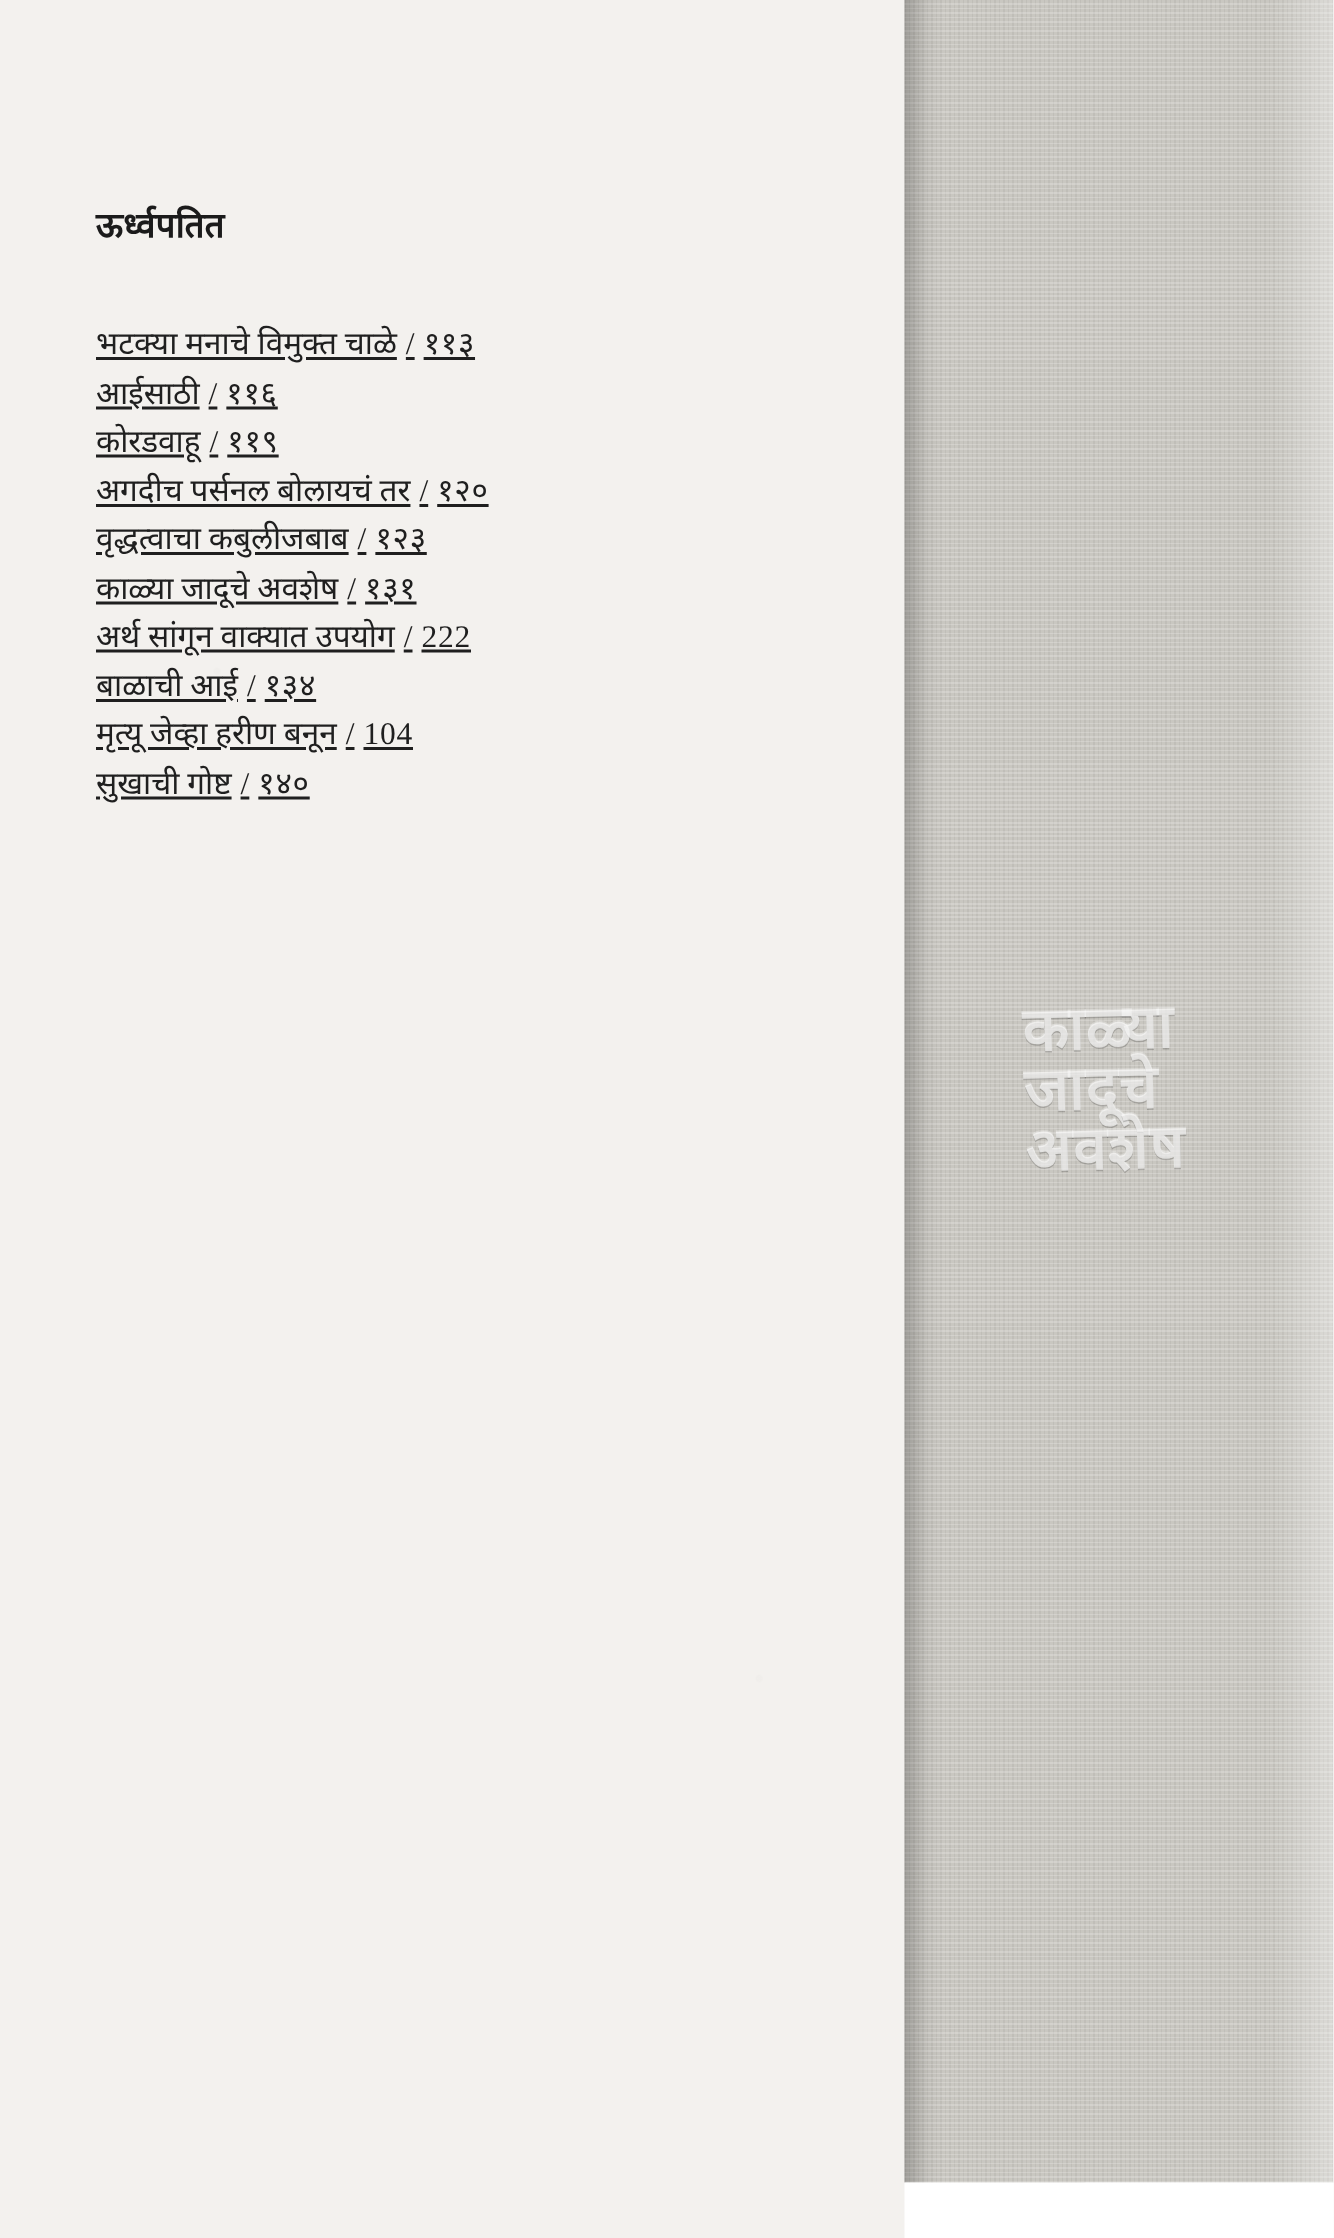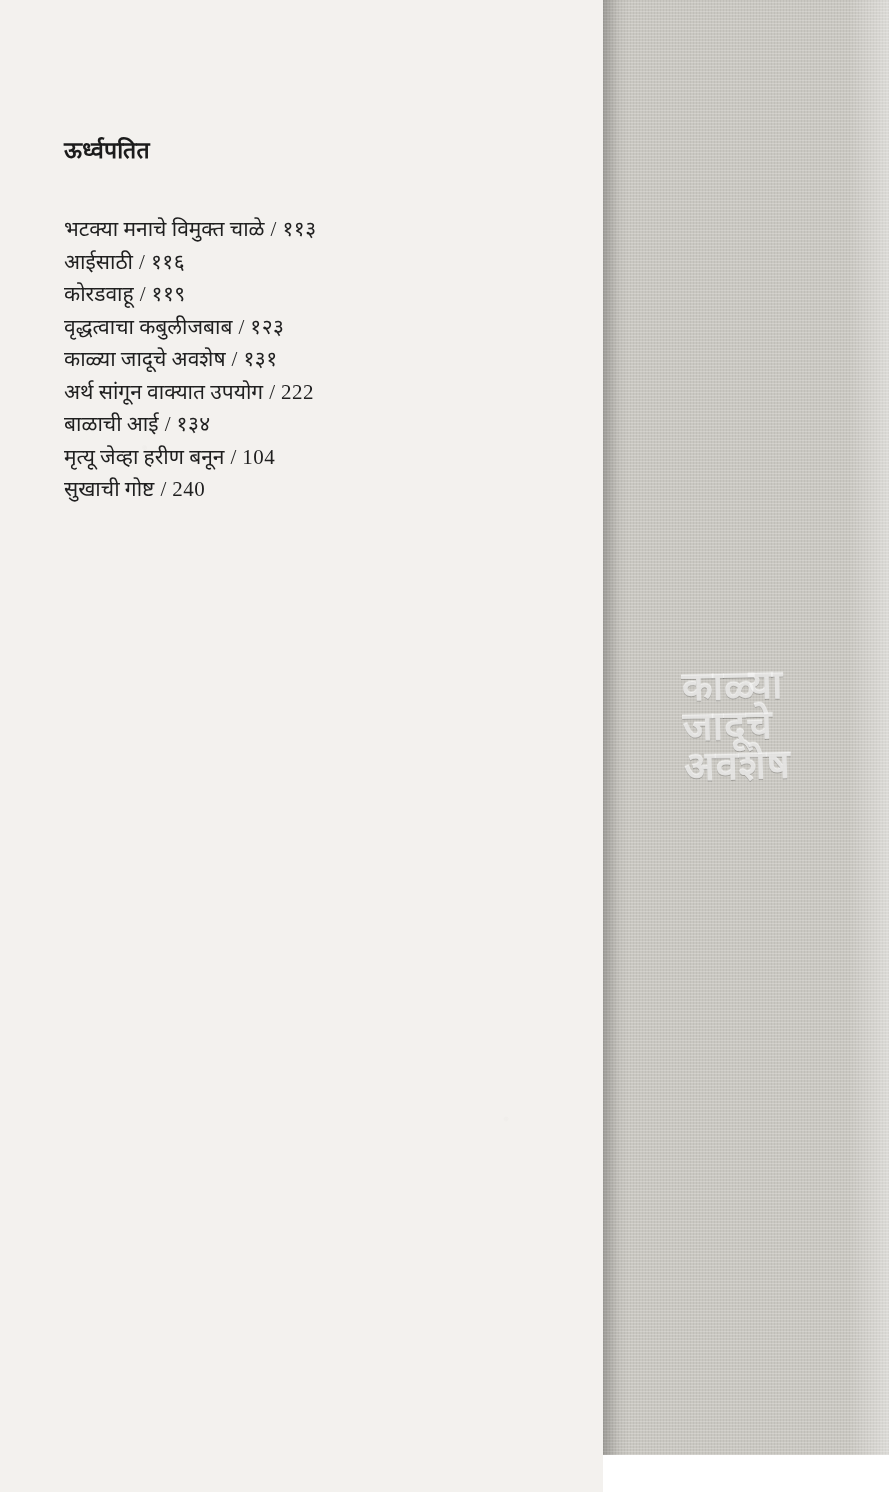--- a/index.html
+++ b/index.html
@@ -116,6 +116,7 @@
     line-height: 32.5px;
     color: #1f1f1f;
     white-space: nowrap;
+    text-decoration: underline;
   }
   .toc-row .sep { padding: 0 6px; }
   .toc-row .pg { letter-spacing: 0.5px; }

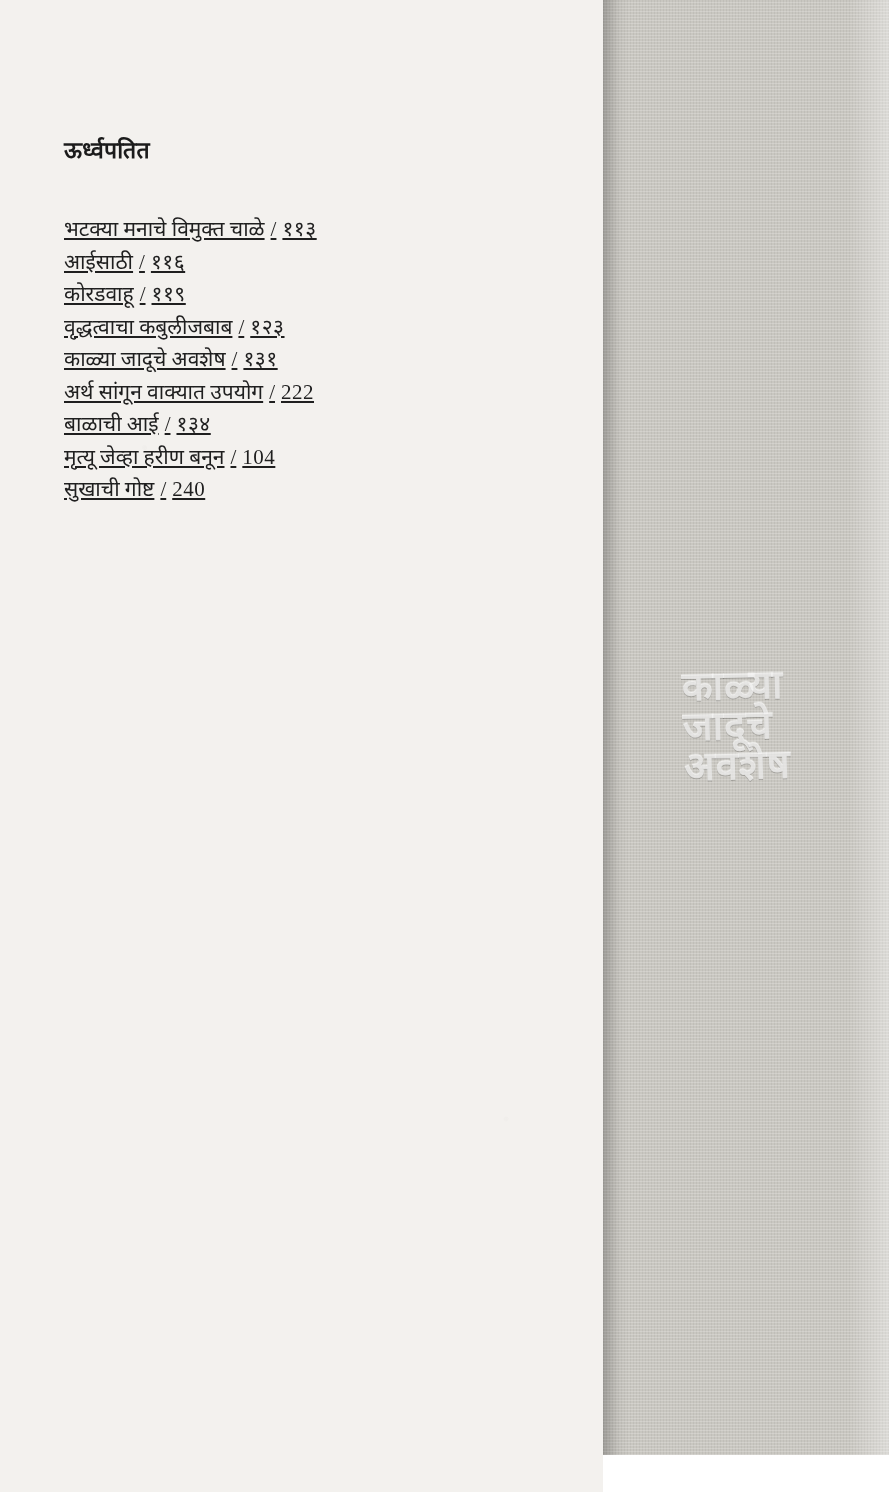--- a/index.html
+++ b/index.html
@@ -140,6 +140,9 @@
       <span>कोरडवाहू</span><span class="sep">/</span><span class="pg">११९</span>
     </div>
     <div class="toc-row">
+      <span>अगदीच पर्सनल बोलायचं तर</span><span class="sep">/</span><span class="pg">१२०</span>
+    </div>
+    <div class="toc-row">
       <span>वृद्धत्वाचा कबुलीजबाब</span><span class="sep">/</span><span class="pg">१२३</span>
     </div>
     <div class="toc-row">

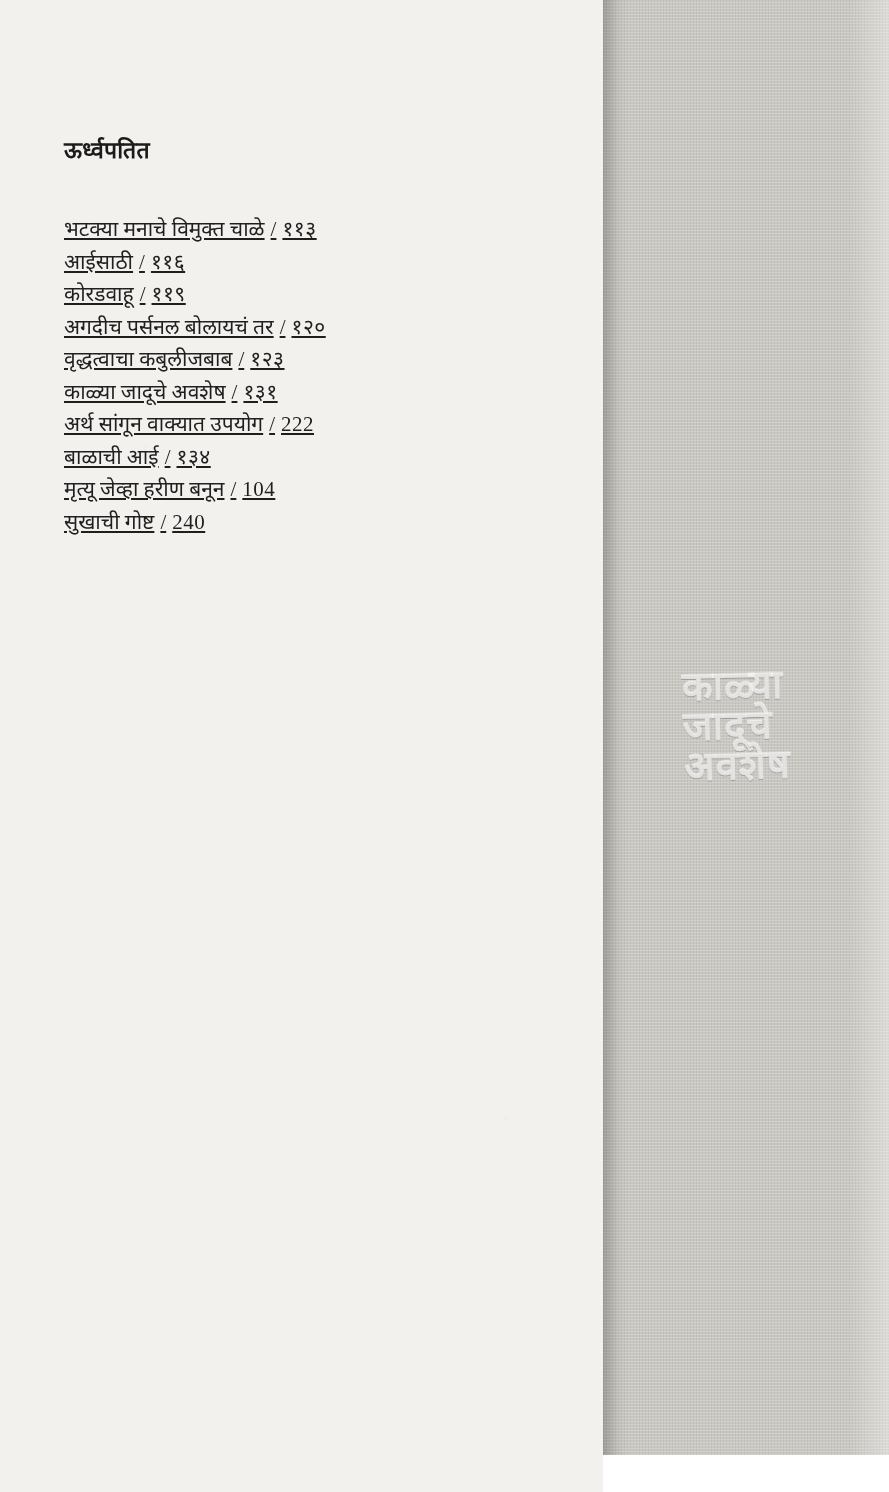--- a/index.html
+++ b/index.html
@@ -158,7 +158,7 @@
       <span>मृत्यू जेव्हा हरीण बनून</span><span class="sep">/</span><span class="pg">104</span>
     </div>
     <div class="toc-row">
-      <span>सुखाची गोष्ट</span><span class="sep">/</span><span class="pg">240</span>
+      <span>सुखाची गोष्ट</span><span class="sep">/</span><span class="pg">१४०</span>
     </div>
   </div>
 </div>

